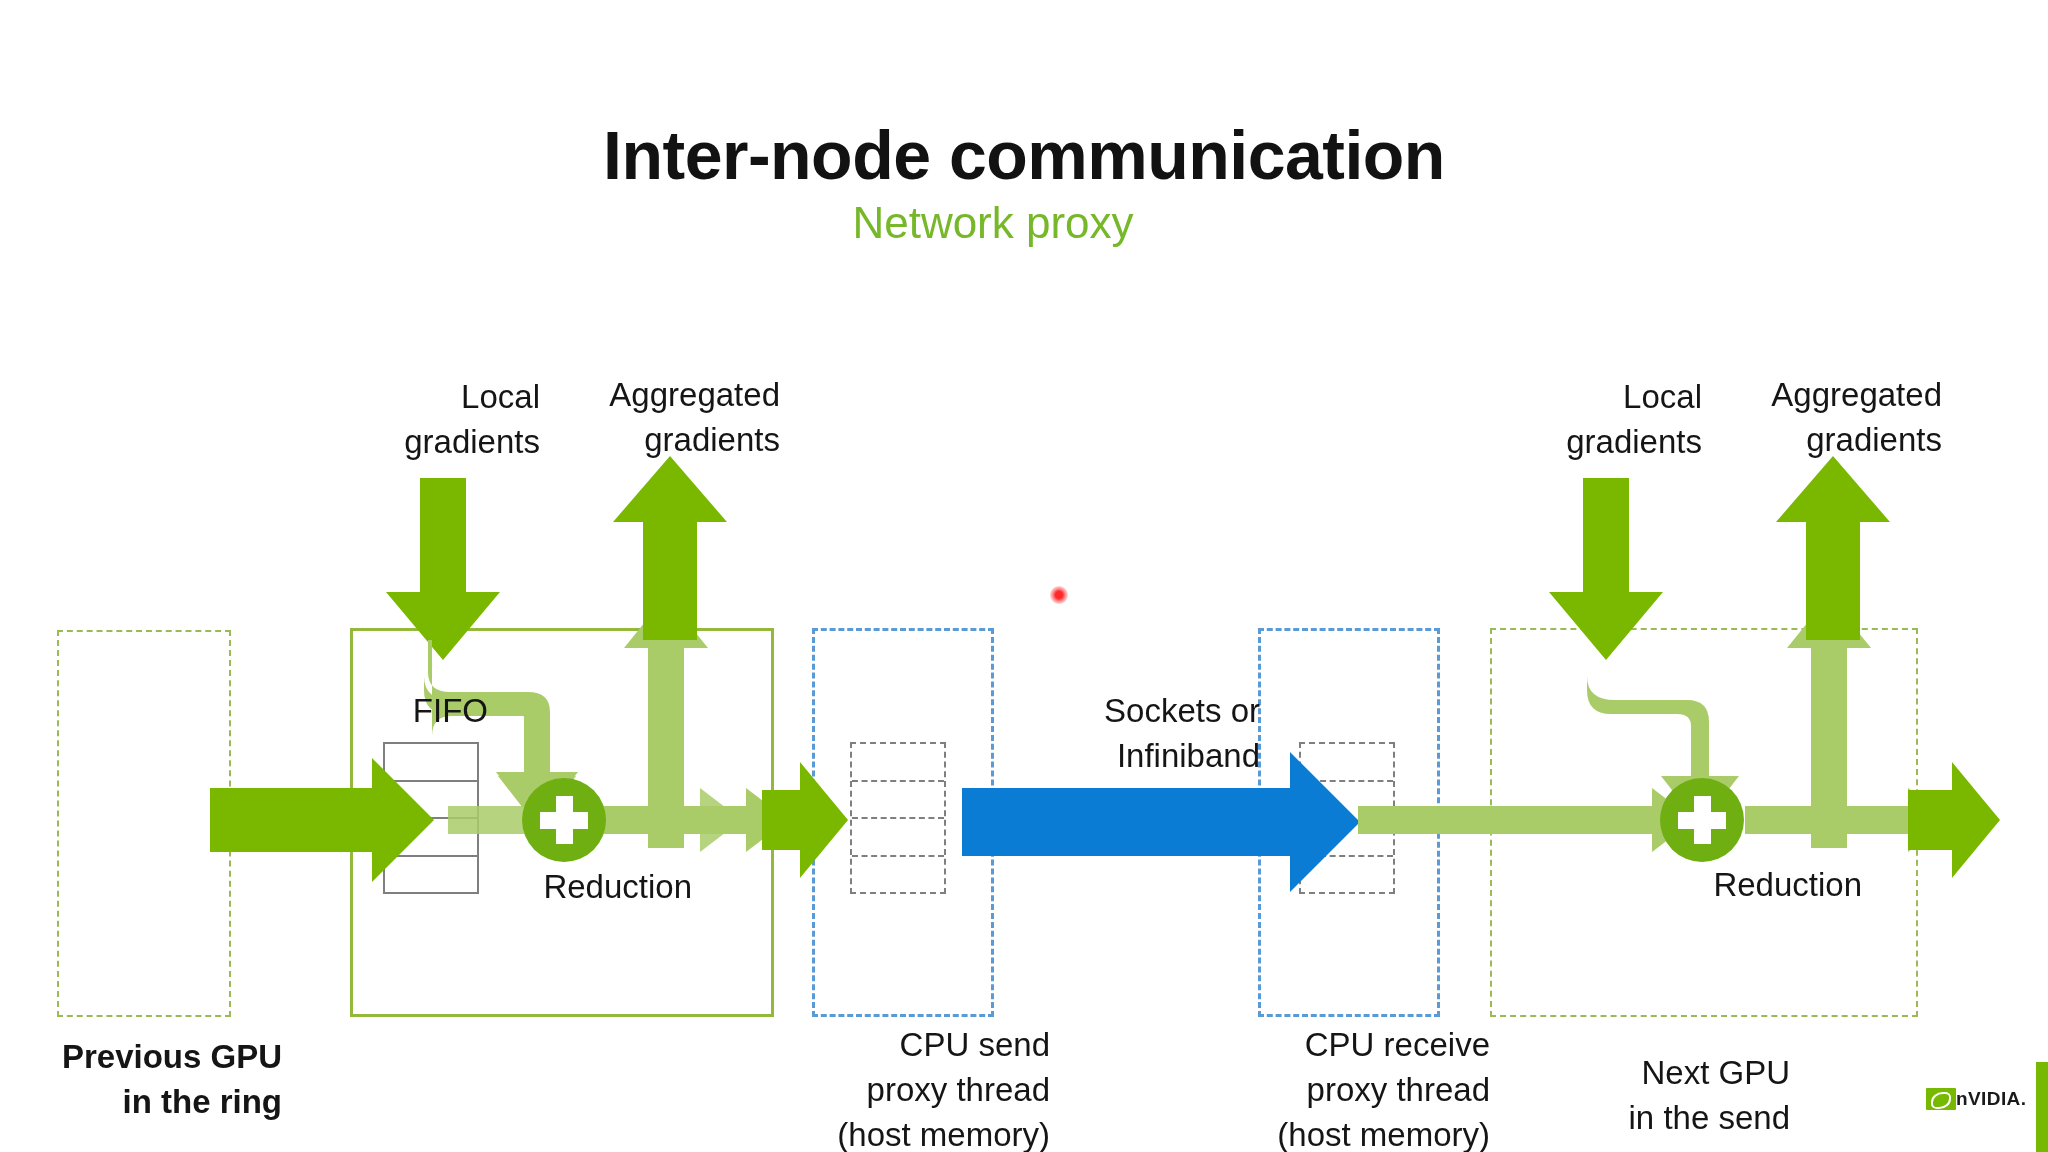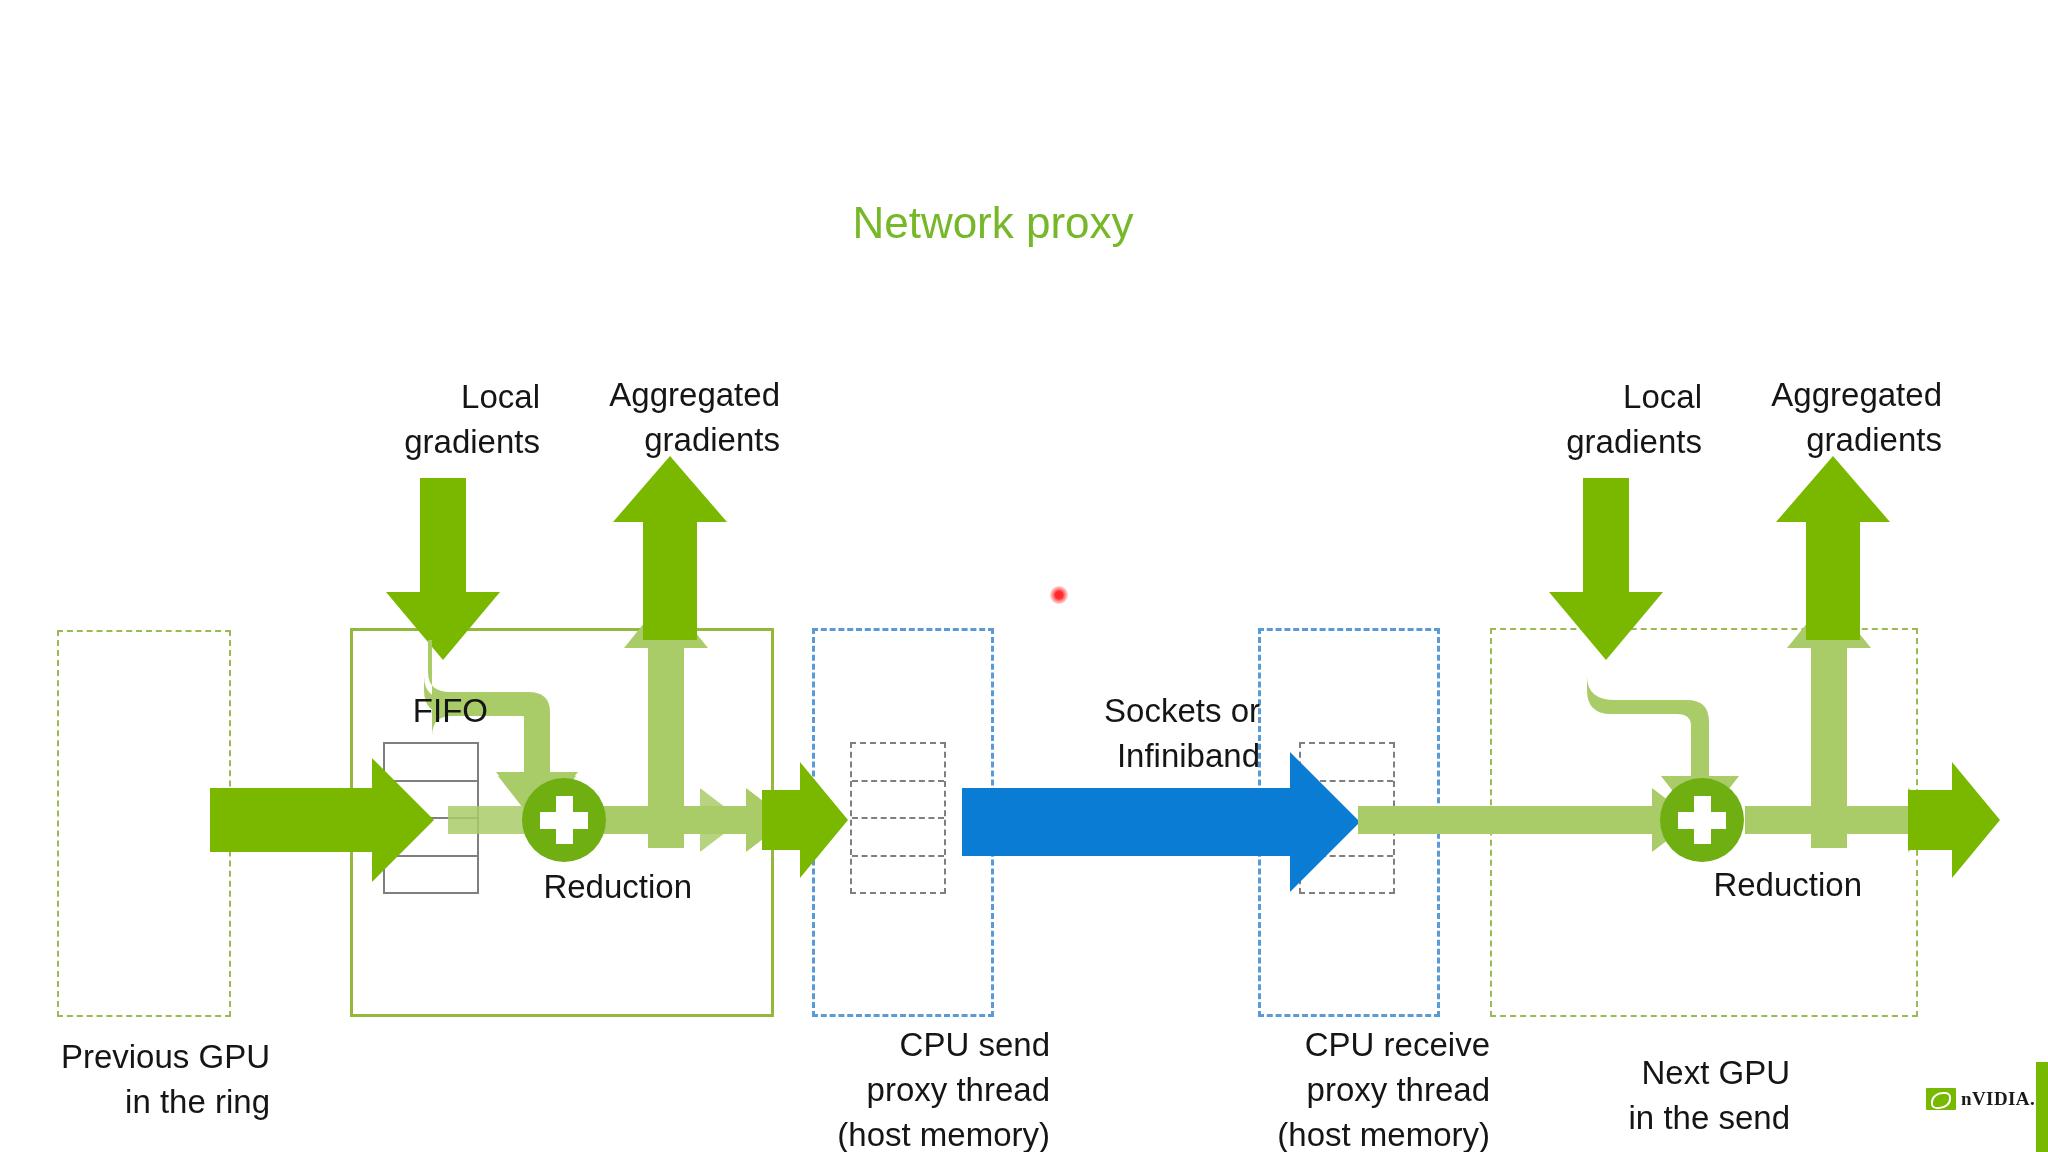--- a/index.html
+++ b/index.html
@@ -167,6 +167,7 @@
 
 <div id="slide">
 
+  <div class="title" id="slide-title">Inter-node communication</div>
   <div id="slide-subtitle">Network proxy</div>
 
   <div class="box box-dashed-olive" style="left:57px; top:630px; width:174px; height:387px;"></div>

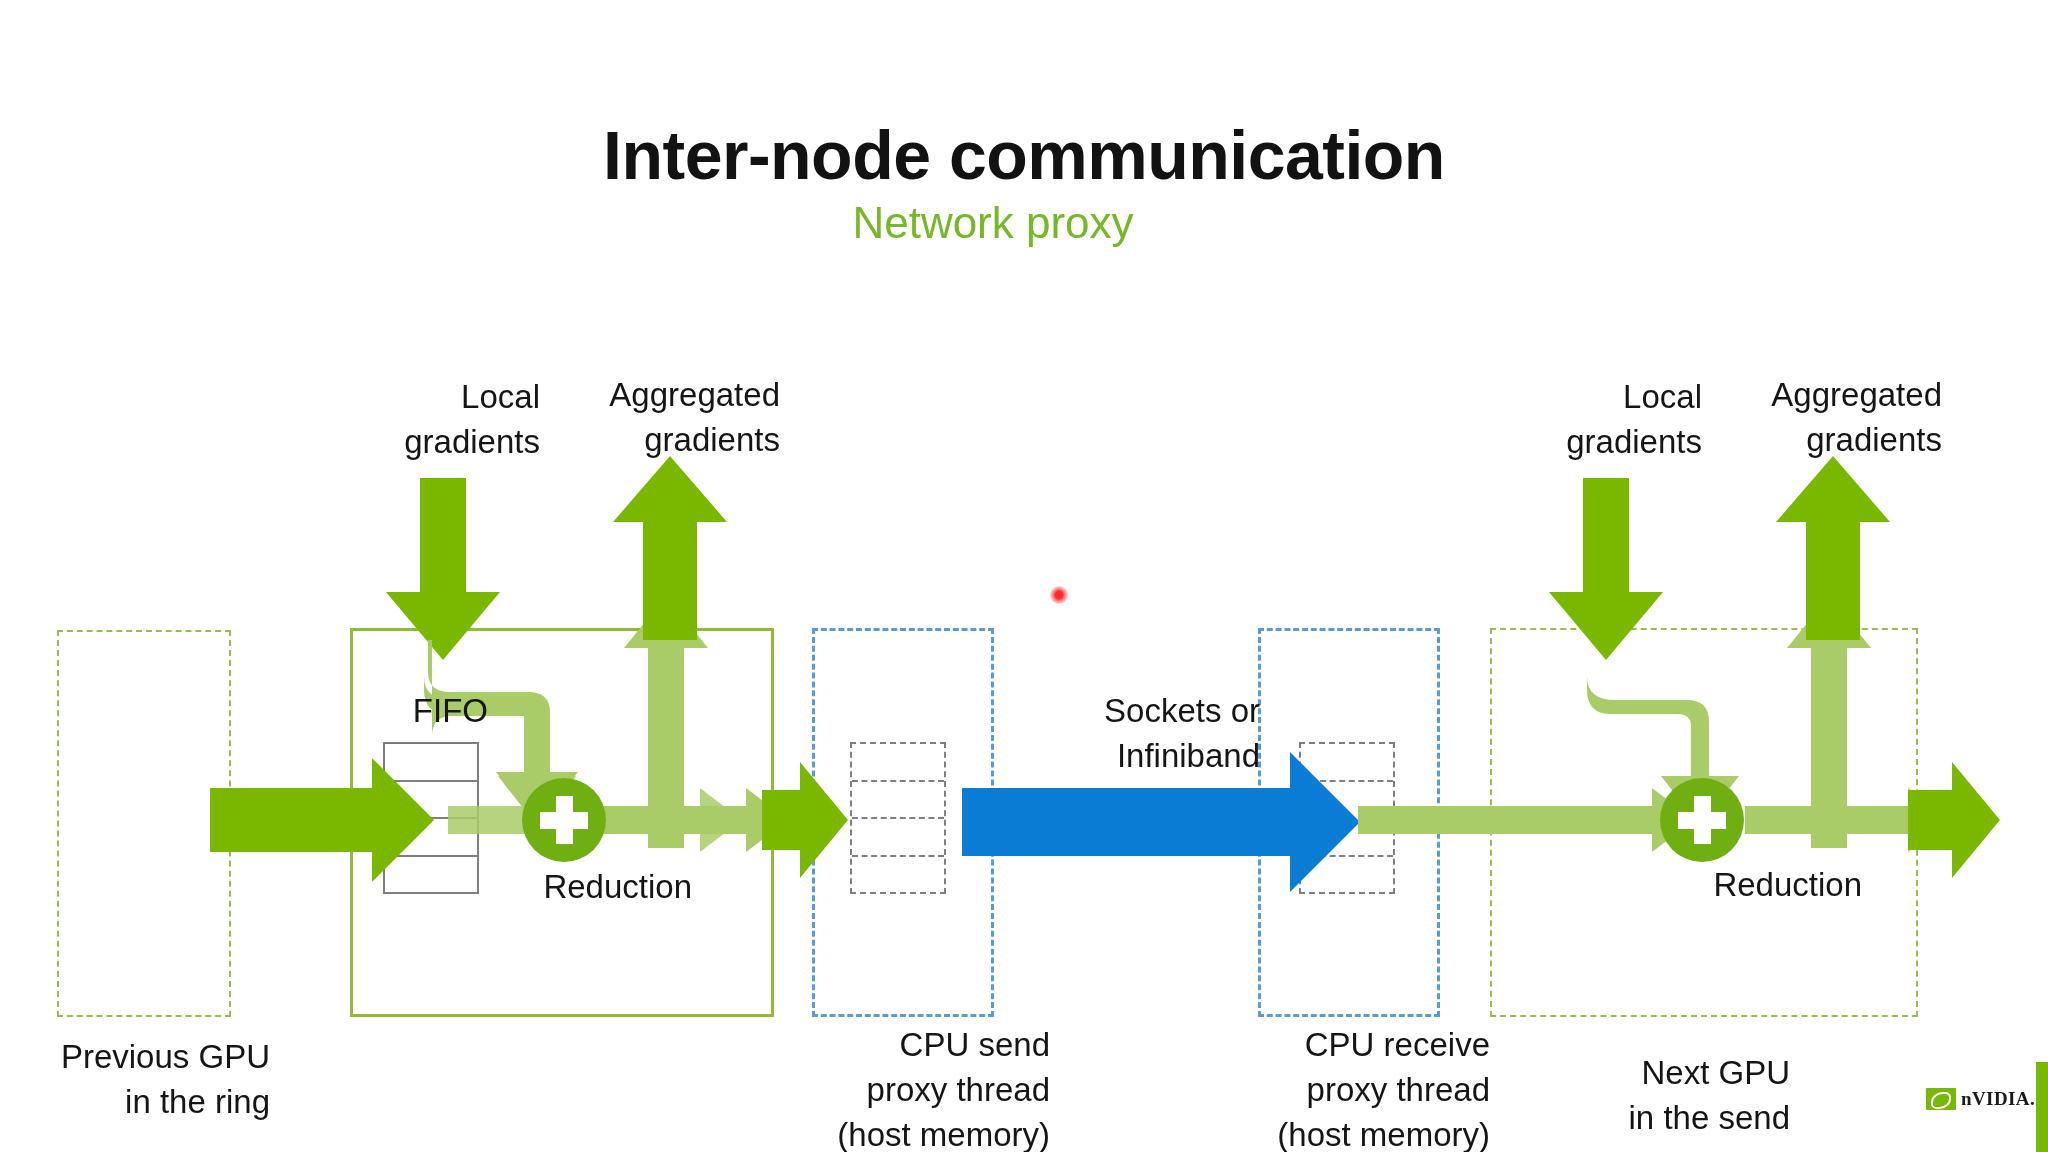--- a/index.html
+++ b/index.html
@@ -290,7 +290,7 @@
 
   <div class="txt" style="left:452px; top:864px; width:240px;">Reduction</div>
 
-  <div class="txt" style="left:0; top:1034px; width:270px;">Previous GPU
+  <div class="txt" style="left:12px; top:1034px; width:270px;font-weight:bold;">Previous GPU
 in the ring</div>
 
   <div class="txt" style="left:1000px; top:688px; width:260px;">Sockets or

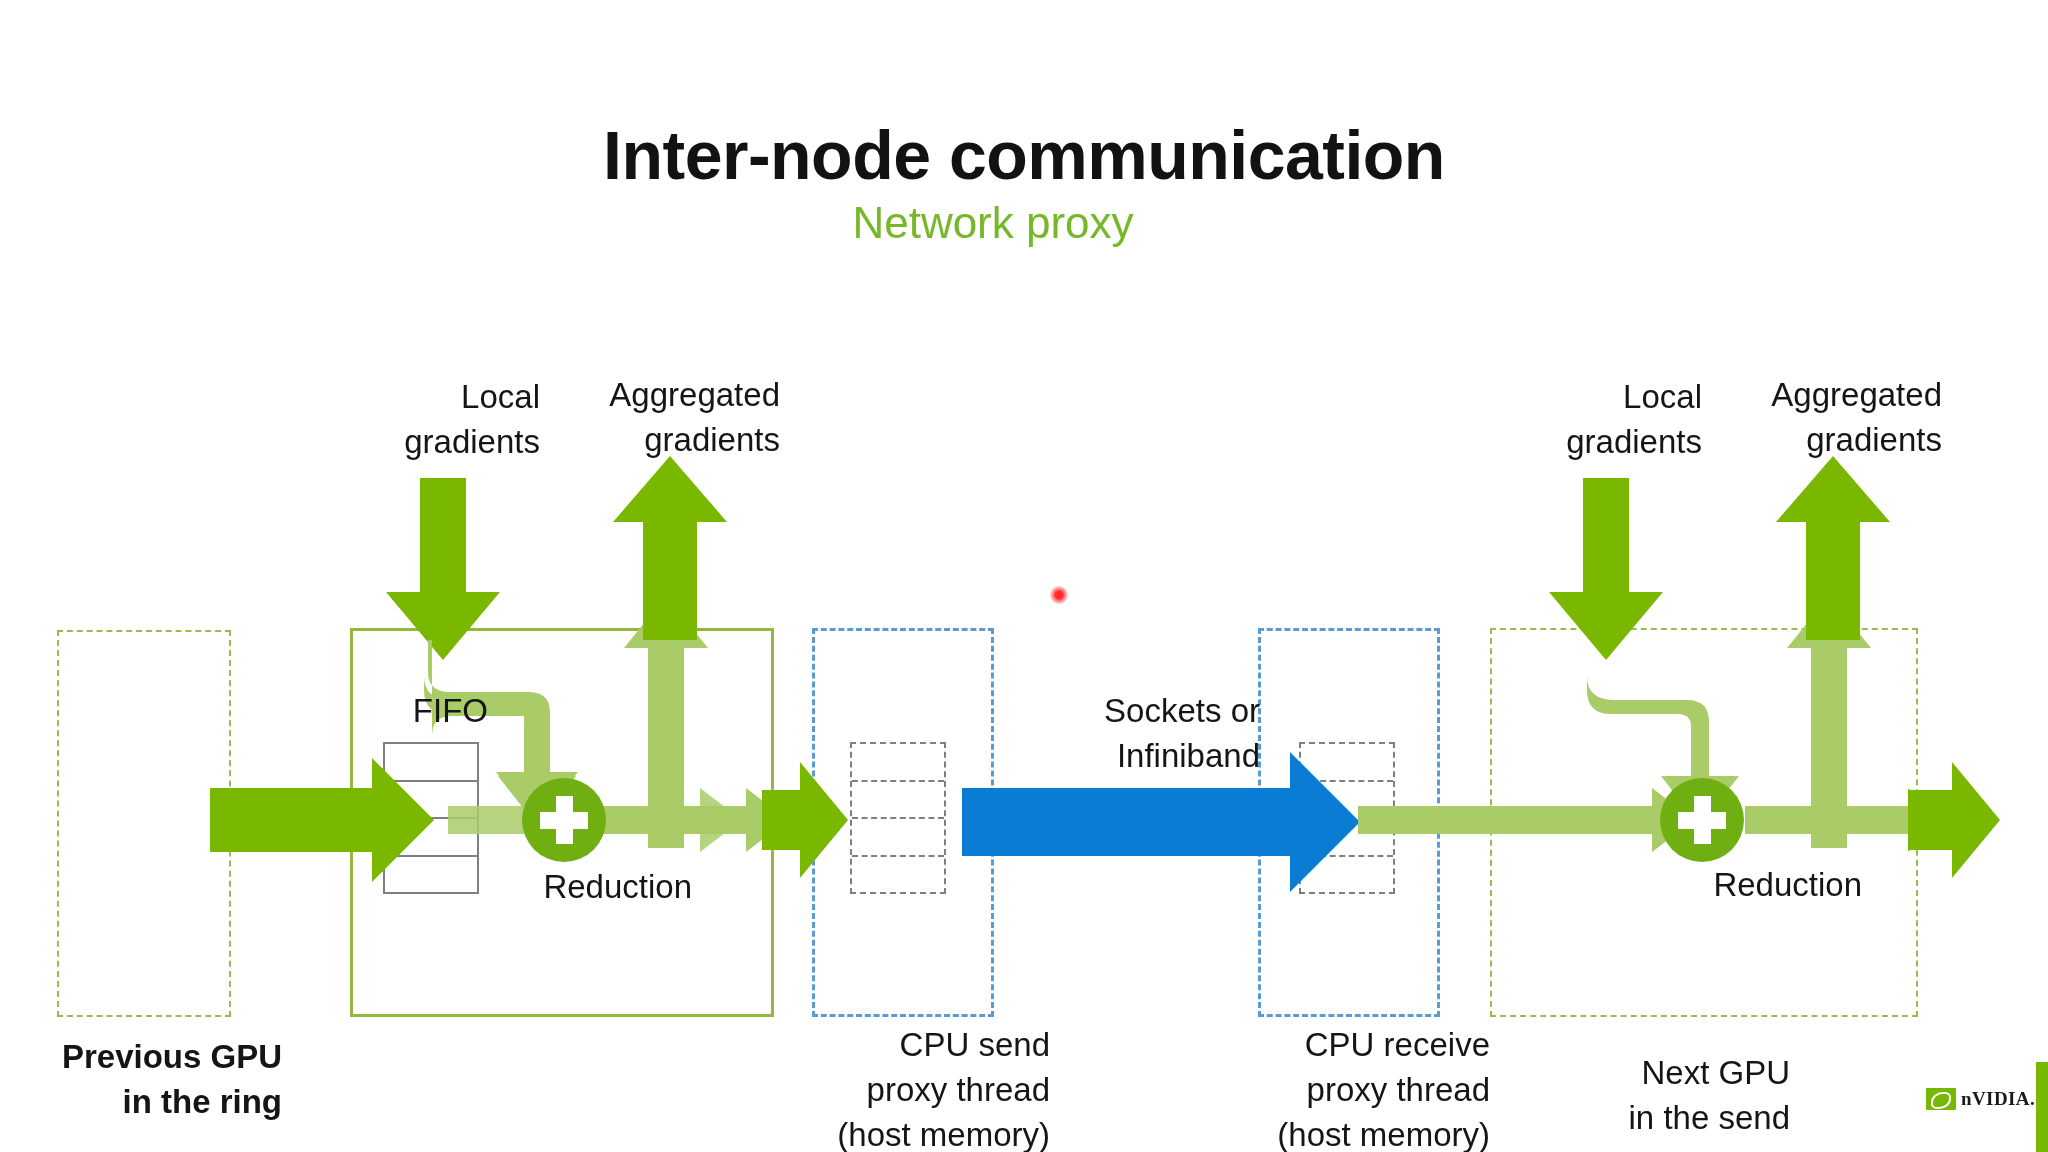--- a/index.html
+++ b/index.html
@@ -132,8 +132,6 @@
     position: absolute;
     left: 1926px; top: 1088px;
     display: flex;
-    gap: 5px;
-    font-family: Liberation Serif, serif;
   }
   #nvidia-mark {
     width: 30px; height: 22px;

